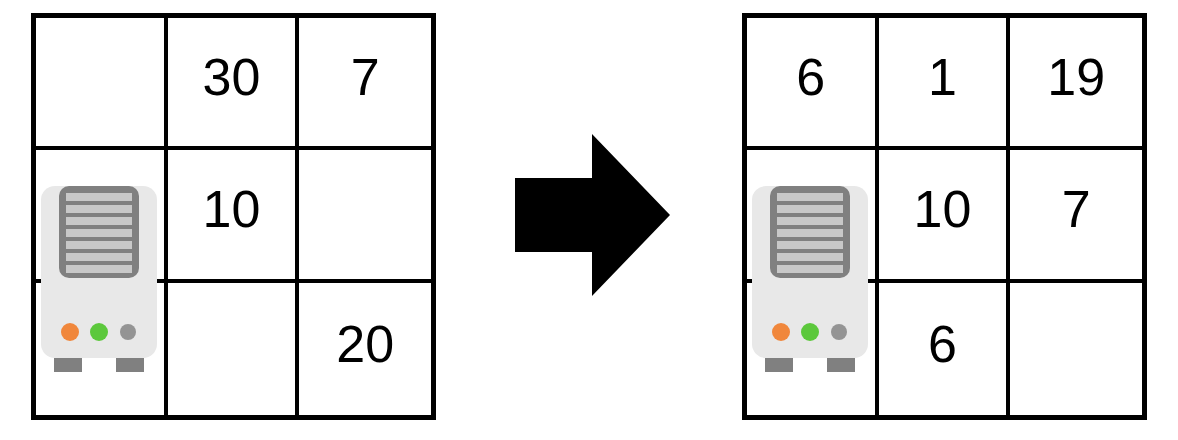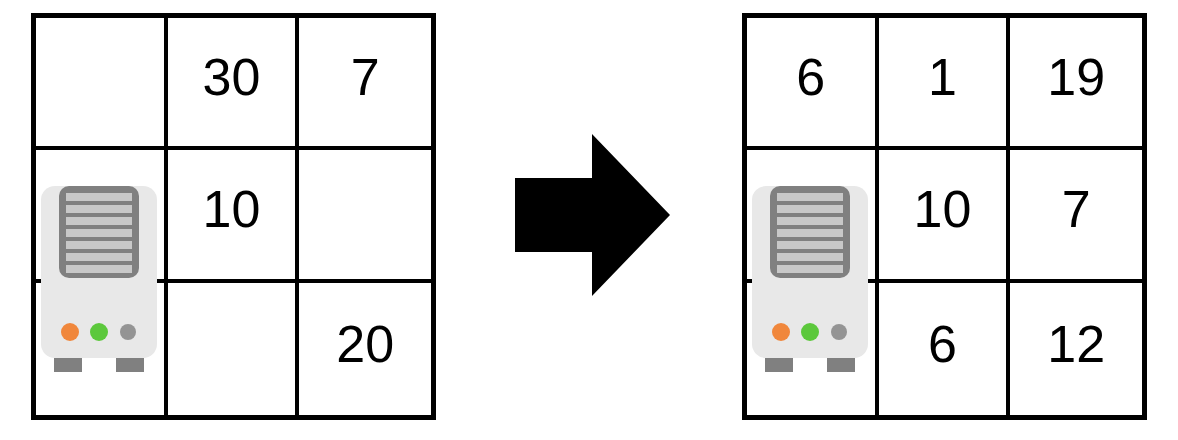--- a/index.html
+++ b/index.html
@@ -158,9 +158,6 @@
     <div class="cell row-last">
         <span class="cell-value">6</span>
       </div>
-    <div class="cell row-last col-last">
-        <span class="cell-value">12</span>
-      </div>
   </div>
 
   <div class="robot robot-right">

